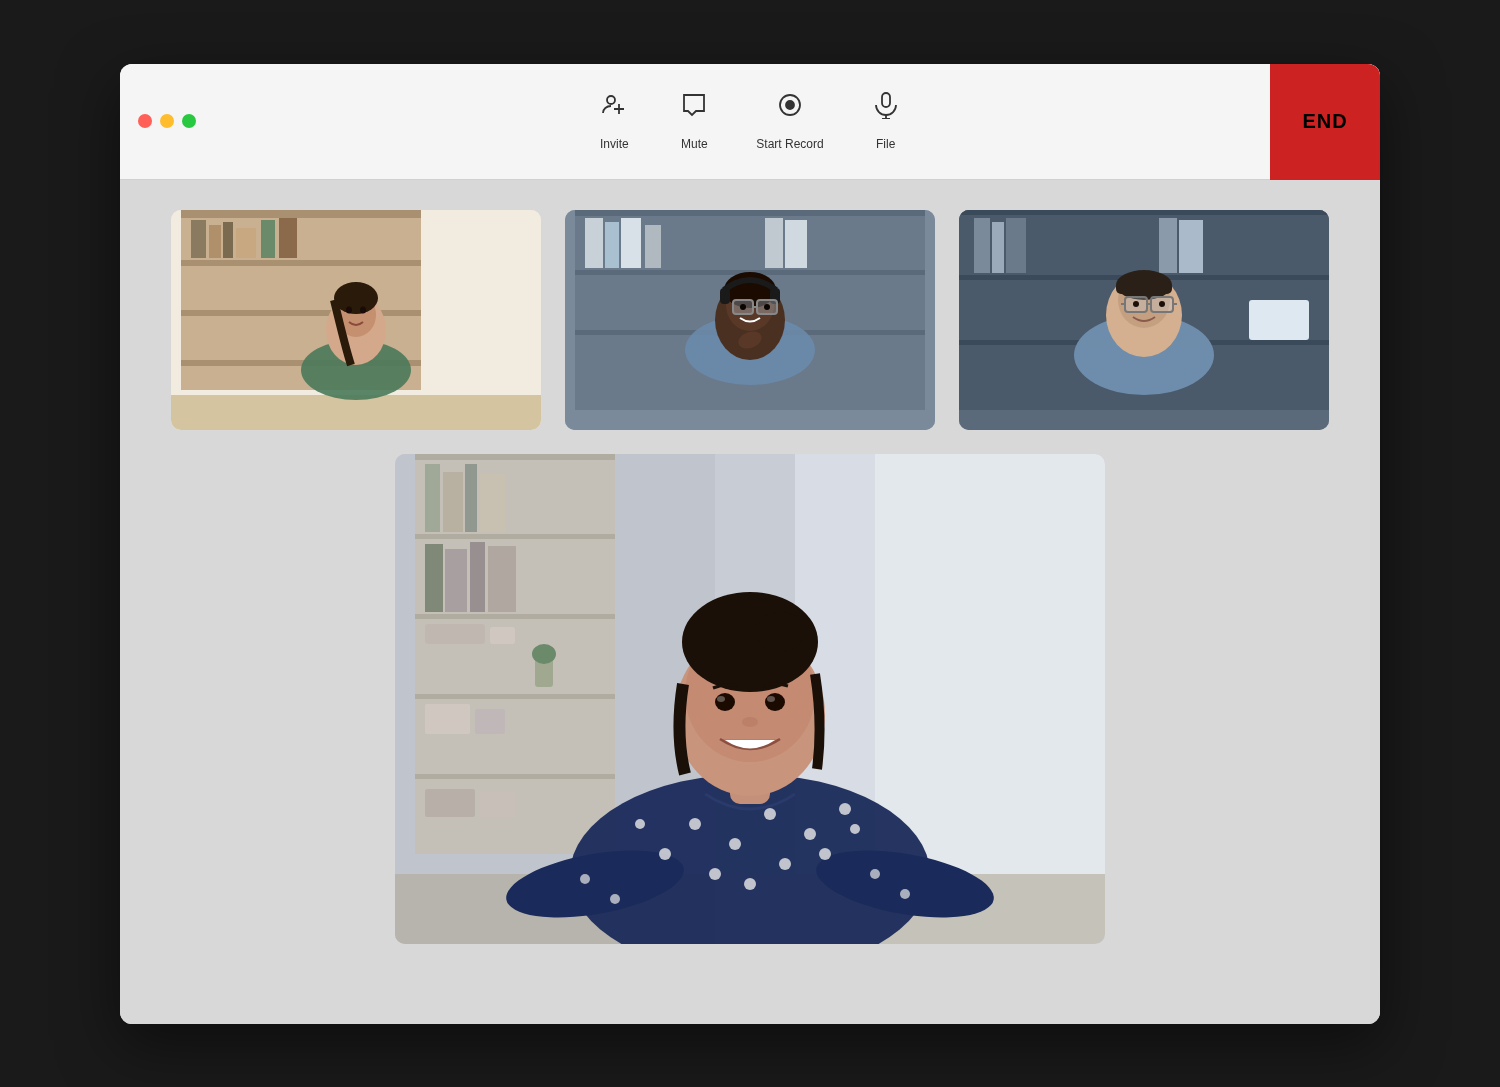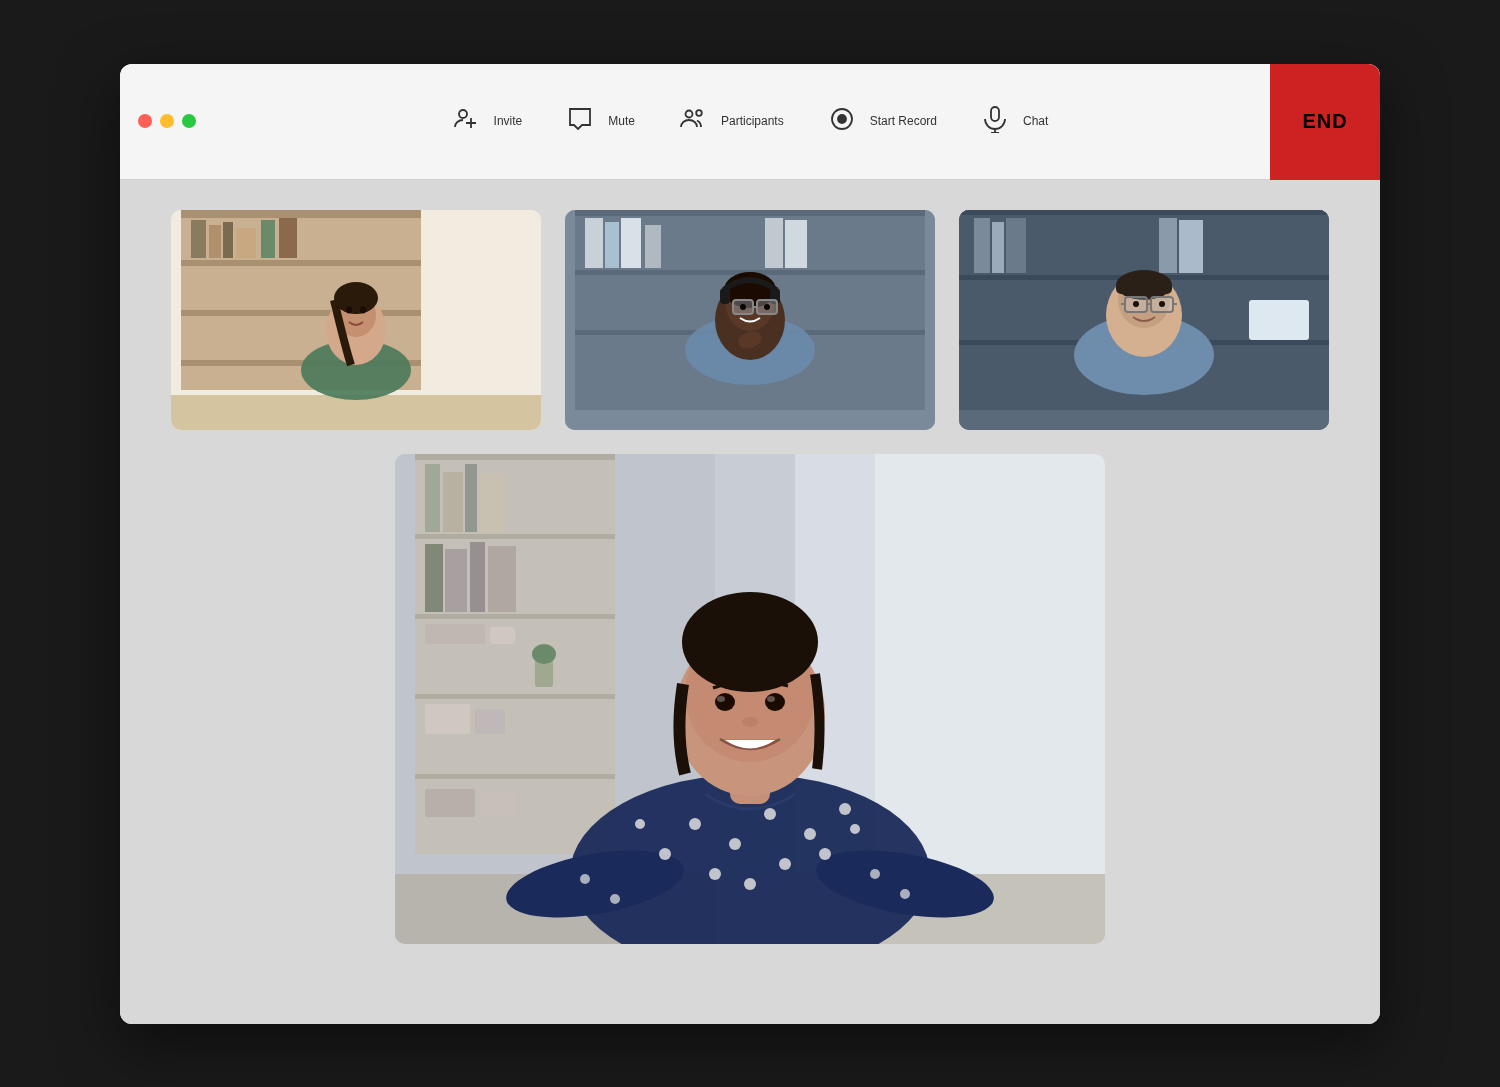--- a/index.html
+++ b/index.html
@@ -64,7 +64,7 @@
 
     .tool-item {
       display: flex;
-      flex-direction: row;
+      flex-direction: column;
       align-items: center;
       justify-content: flex-start;
       padding: 10px 22px;

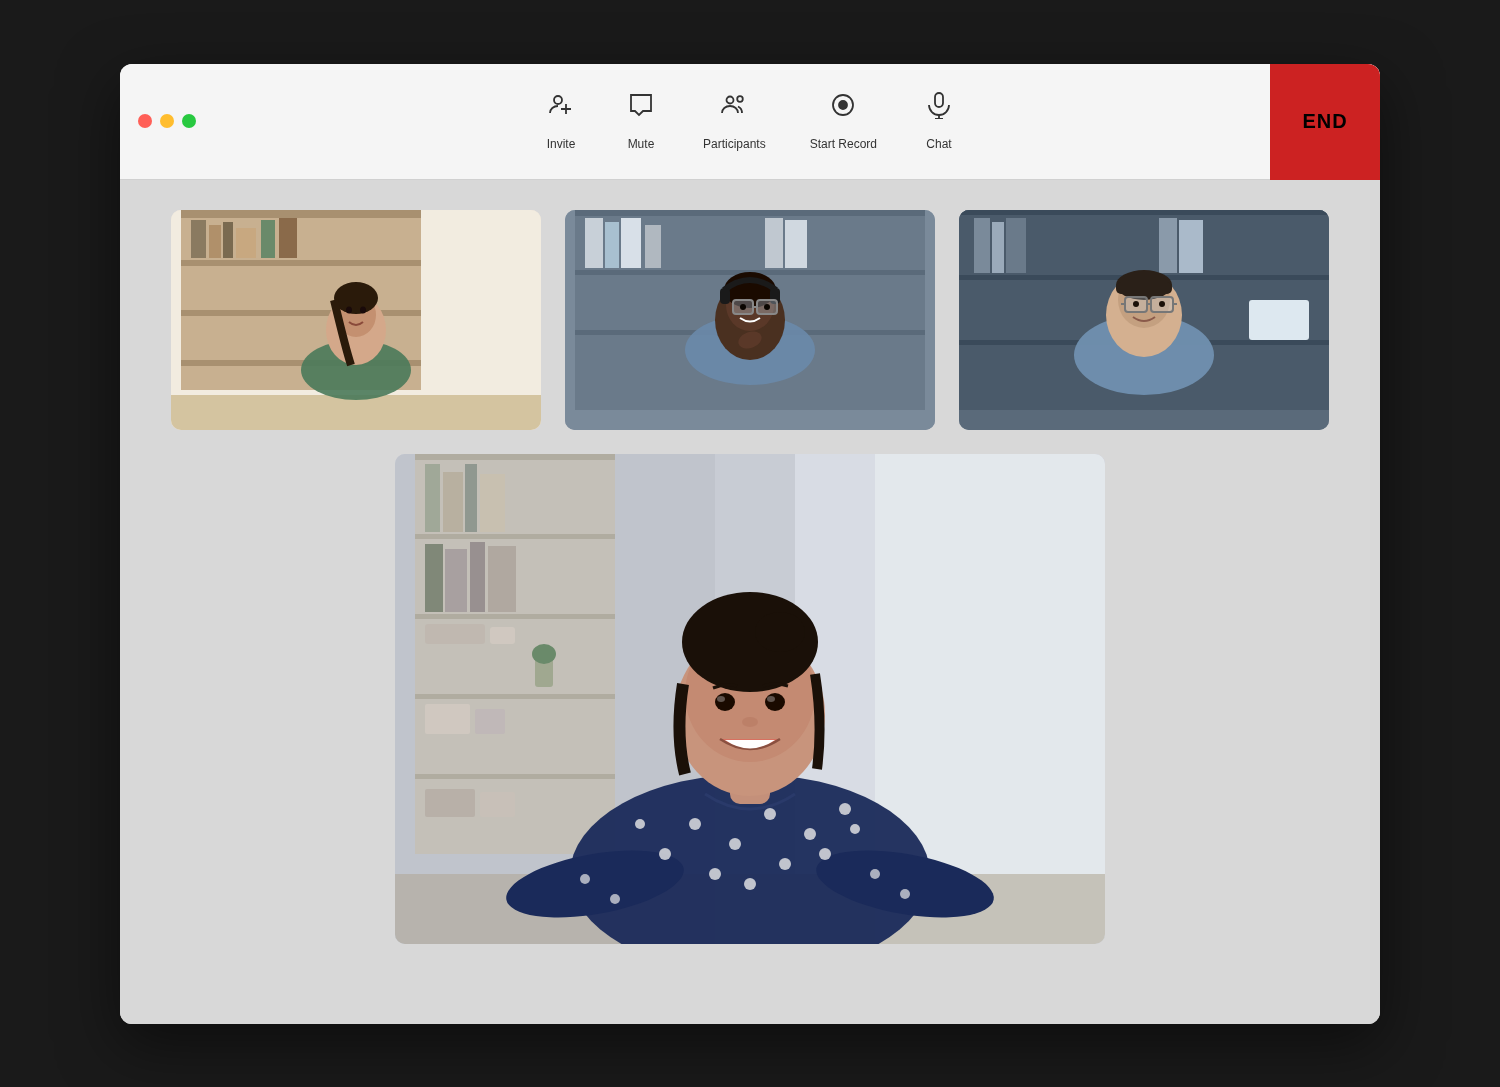--- a/index.html
+++ b/index.html
@@ -210,17 +210,6 @@
         <span class="tool-label">Mute</span>
       </div>
 
-      <div class="tool-item">
-        <span class="tool-icon">
-          <svg class="icon-svg" viewBox="0 0 28 28" fill="none" stroke="#333" stroke-width="1.8">
-            <circle cx="10" cy="9" r="3.5"></circle>
-            <path d="M2 22c0-4 3.5-7 8-7s8 3 8 7"></path>
-            <circle cx="20" cy="8" r="2.8"></circle>
-            <path d="M22 22c0-3-1.8-5.5-4-6.5"></path>
-          </svg>
-        </span>
-        <span class="tool-label">Participants</span>
-      </div>
 
       <div class="tool-item">
         <span class="tool-icon">

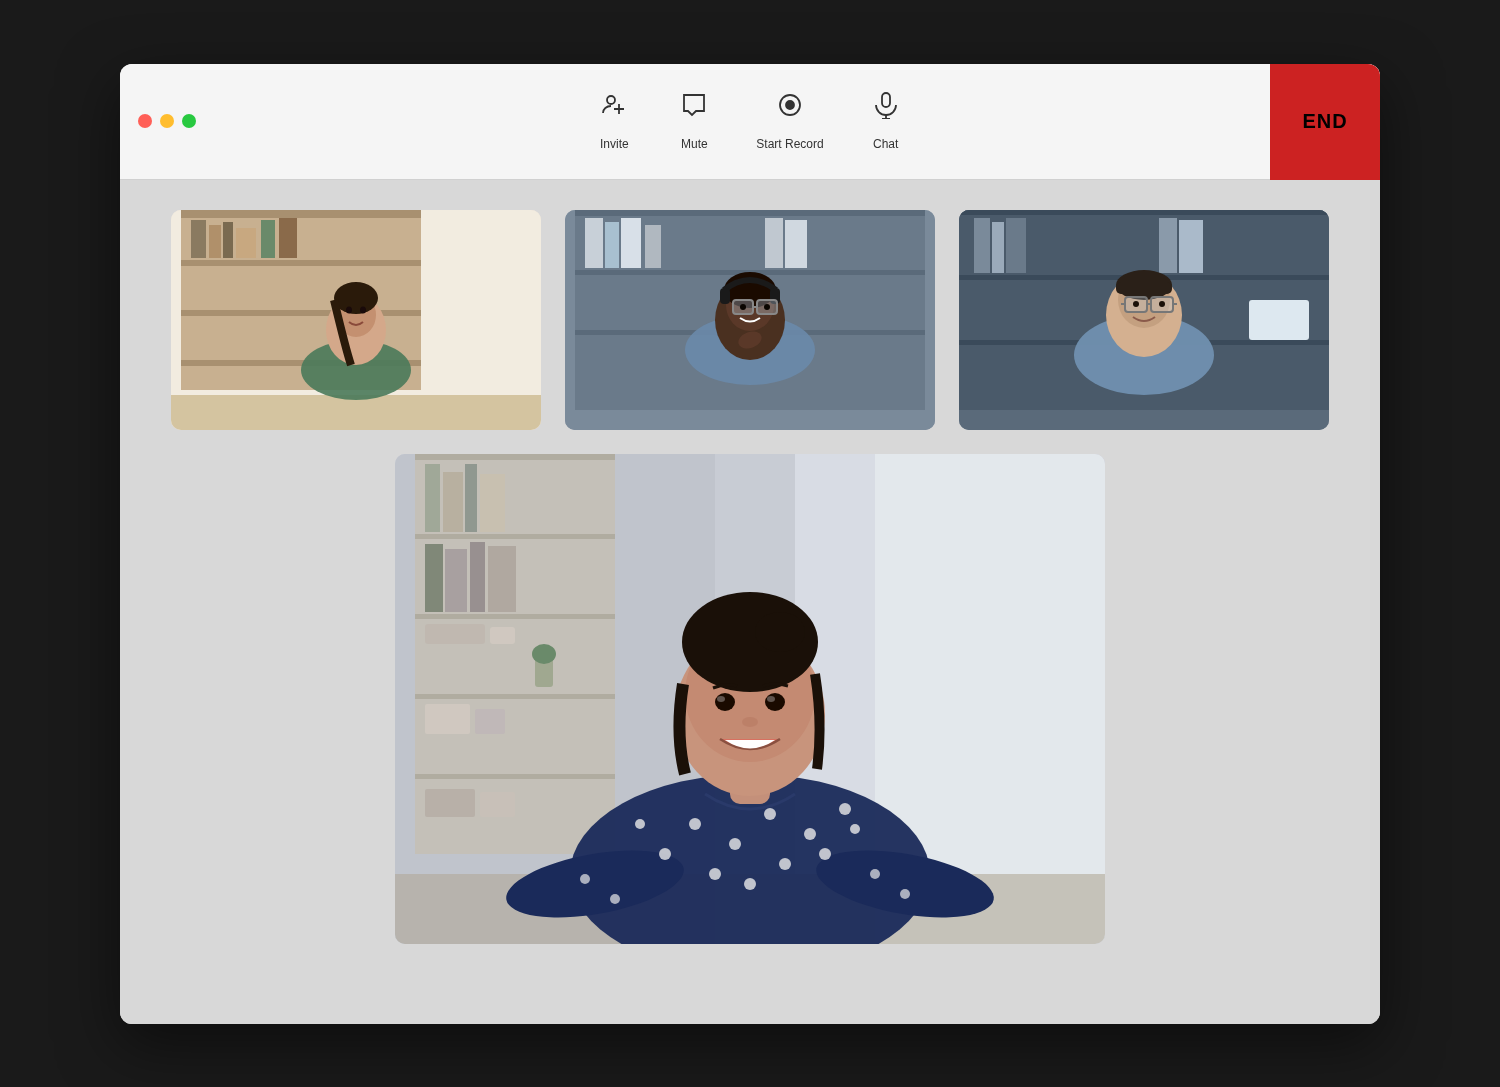--- a/index.html
+++ b/index.html
@@ -231,7 +231,7 @@
             <line x1="10" y1="28" x2="18" y2="28"></line>
           </svg>
         </span>
-        <span class="tool-label">Chat</span>
+        <span class="tool-label">File</span>
       </div>
 
     </div>

